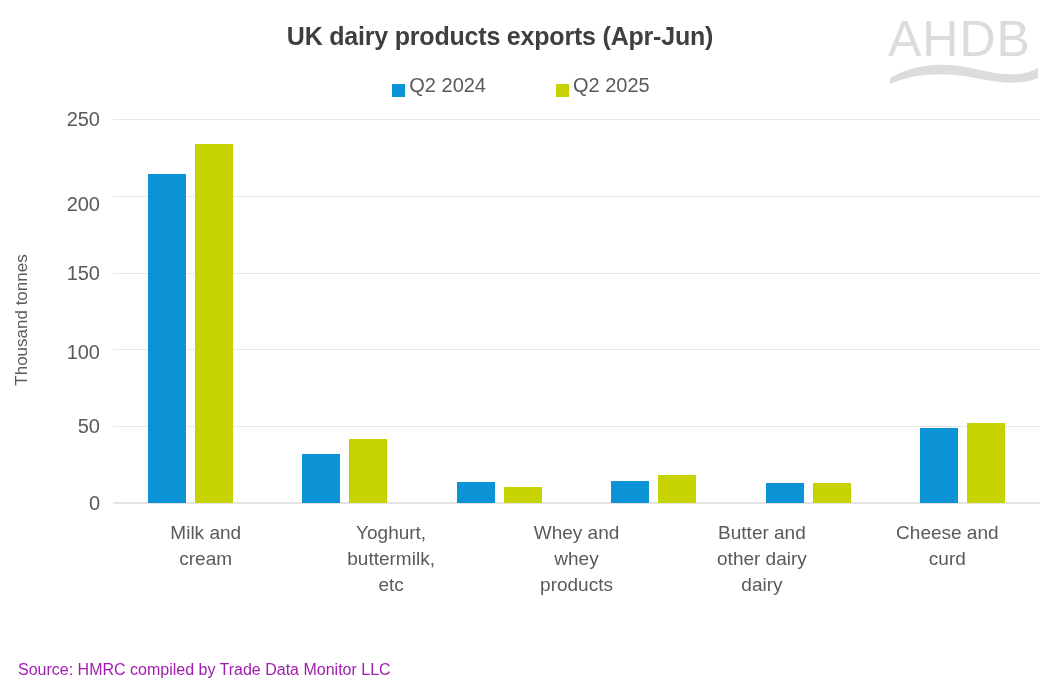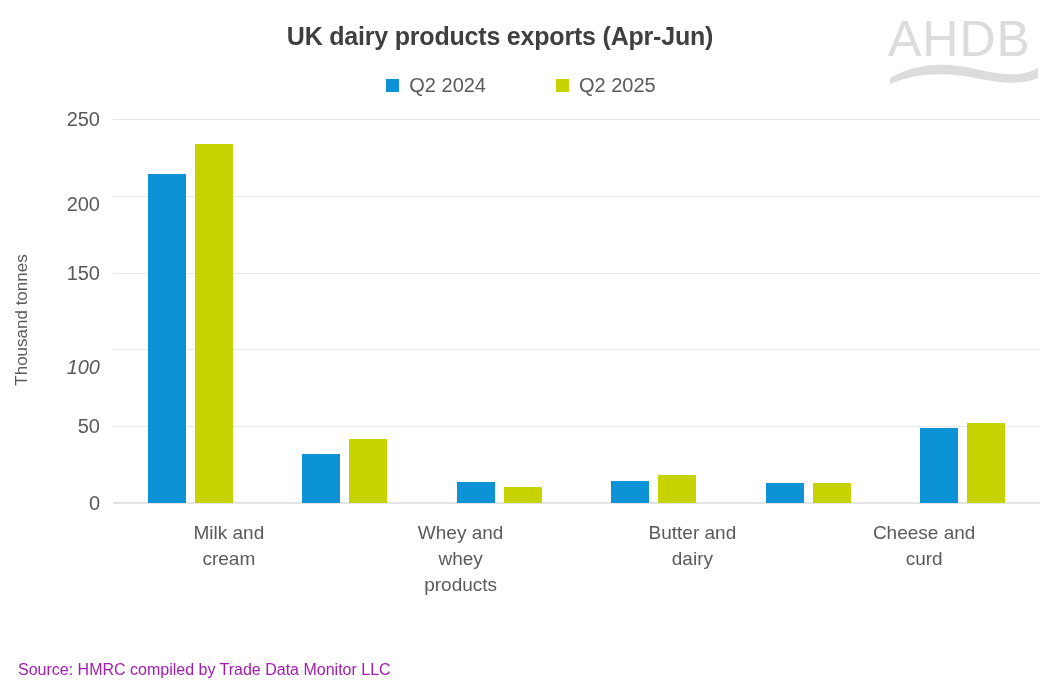--- a/index.html
+++ b/index.html
@@ -72,8 +72,8 @@
   }
   .legend-item {
     display: flex;
-    align-items: center;
-    gap: 10px;
+    align-items: flex-end;
+    gap: 4px;
     padding-left: 42px;
   }
   .legend-swatch {

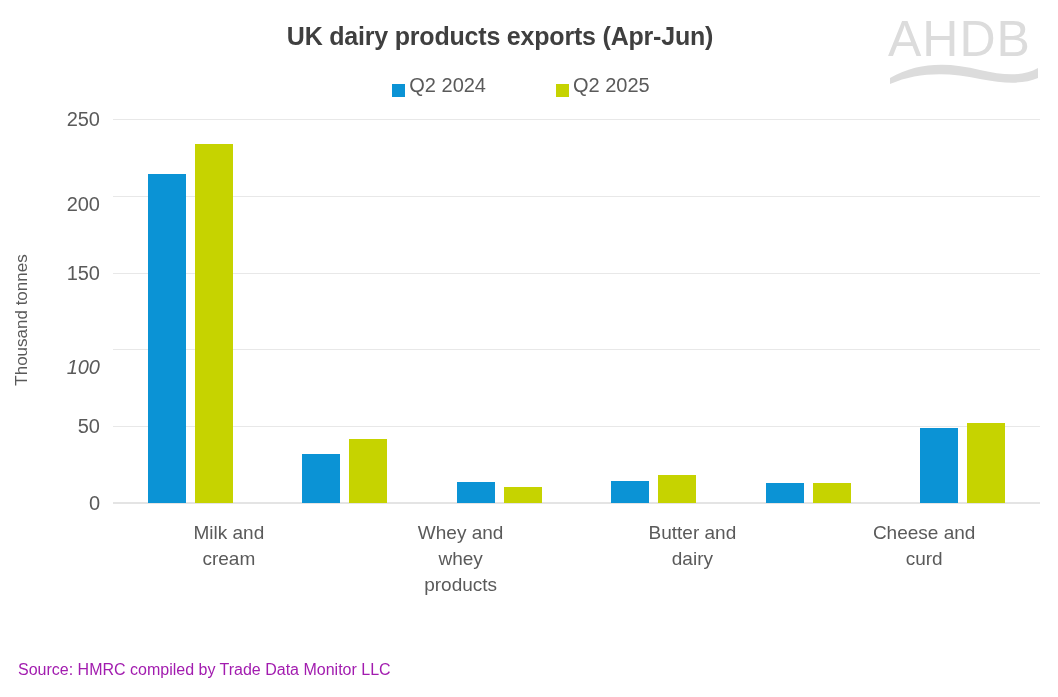--- a/index.html
+++ b/index.html
@@ -226,7 +226,7 @@
     <div class="y-ticks" id="y-ticks">
         <div class="y-tick" style="top: 395px;">0</div>
         <div class="y-tick" style="top: 318.2px;">50</div>
-        <div class="y-tick" style="top: 259px; font-style: italic;">100</div>
+        <div class="y-tick" style="top: 244px;">100</div>
         <div class="y-tick" style="top: 164.6px;">150</div>
         <div class="y-tick" style="top: 76px; margin-top: 20px;">200</div>
         <div class="y-tick" style="top: 11px;">250</div>

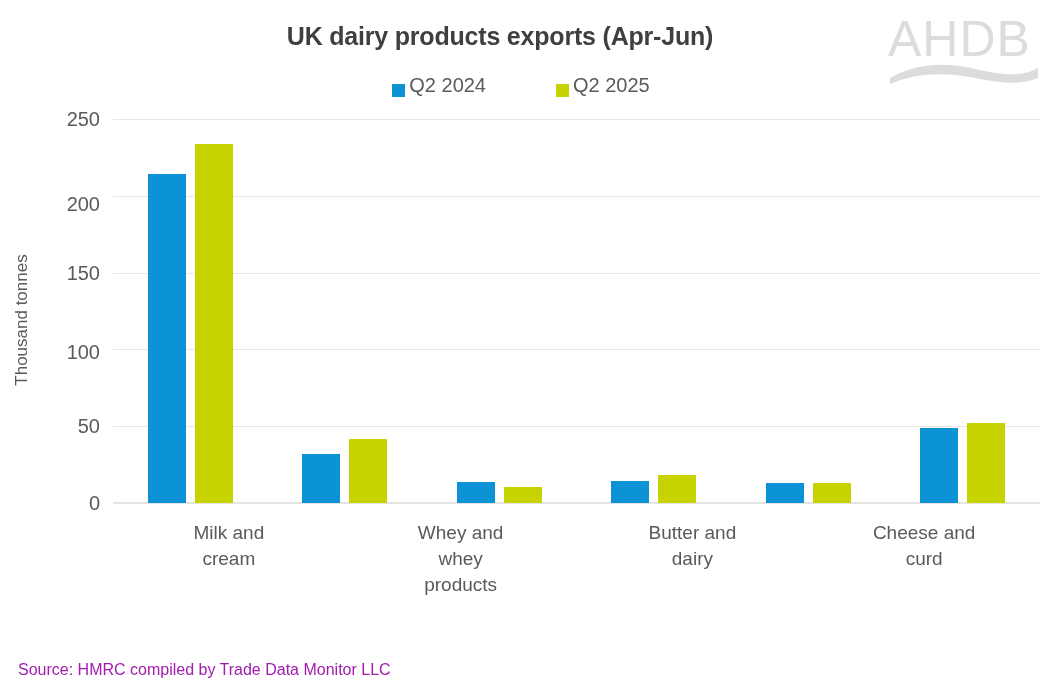--- a/index.html
+++ b/index.html
@@ -276,6 +276,11 @@
           <div>cream</div>
         </div>
         <div class="x-label">
+          <div>Yoghurt,</div>
+          <div>buttermilk,</div>
+          <div>etc</div>
+        </div>
+        <div class="x-label">
           <div>Whey and</div>
           <div>whey</div>
           <div>products</div>

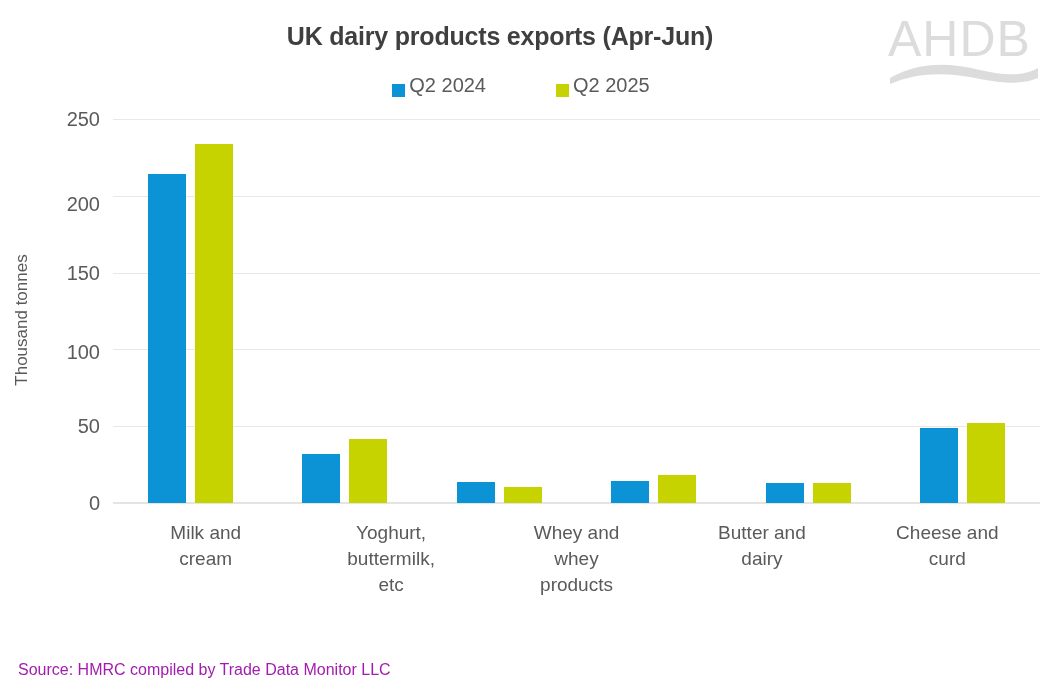--- a/index.html
+++ b/index.html
@@ -287,6 +287,7 @@
         </div>
         <div class="x-label">
           <div>Butter and</div>
+          <div>other dairy</div>
           <div>dairy</div>
         </div>
         <div class="x-label">

